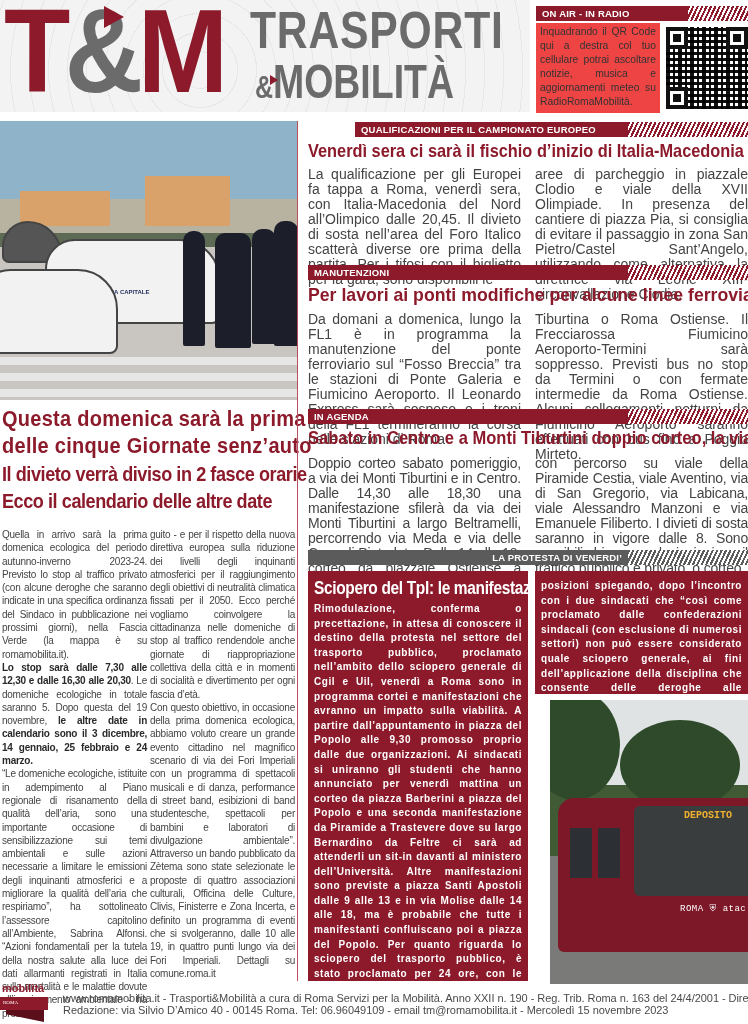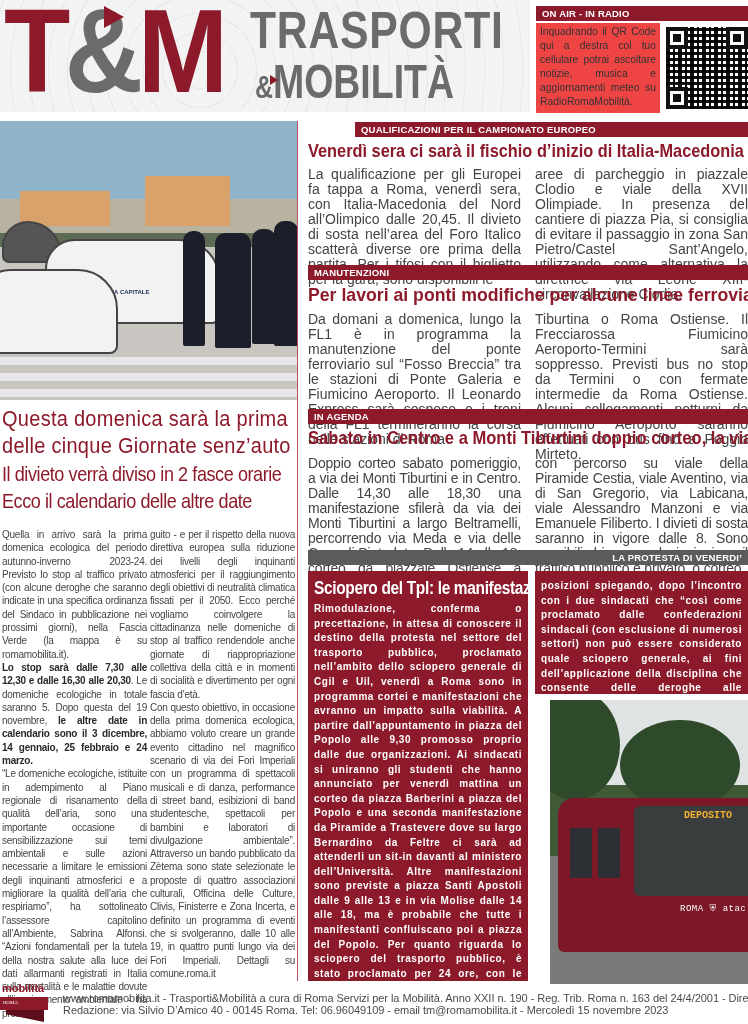--- a/index.html
+++ b/index.html
@@ -25,7 +25,7 @@
     border-top: 5px solid transparent; border-bottom: 5px solid transparent; border-left: 8px solid #8c1a2b; }
 
   
-  .sec-bar { position: absolute; height: 15px; display: flex; flex-direction: column; }
+  .sec-bar { position: absolute; height: 15px; display: flex; }
   .sec-bar .label { background: #8c1a2b; color: #fff; font-weight: 700; font-size: 9.5px; padding: 2px 6px; white-space: nowrap; flex: 1; line-height: 11px; letter-spacing: .2px; }
   .sec-bar .stripes { width: 120px; background: repeating-linear-gradient(115deg, #8c1a2b 0 2px, #fff 2px 4px); }
   .sec-bar.grey .label { background: #5b5b5b; text-align: right; }

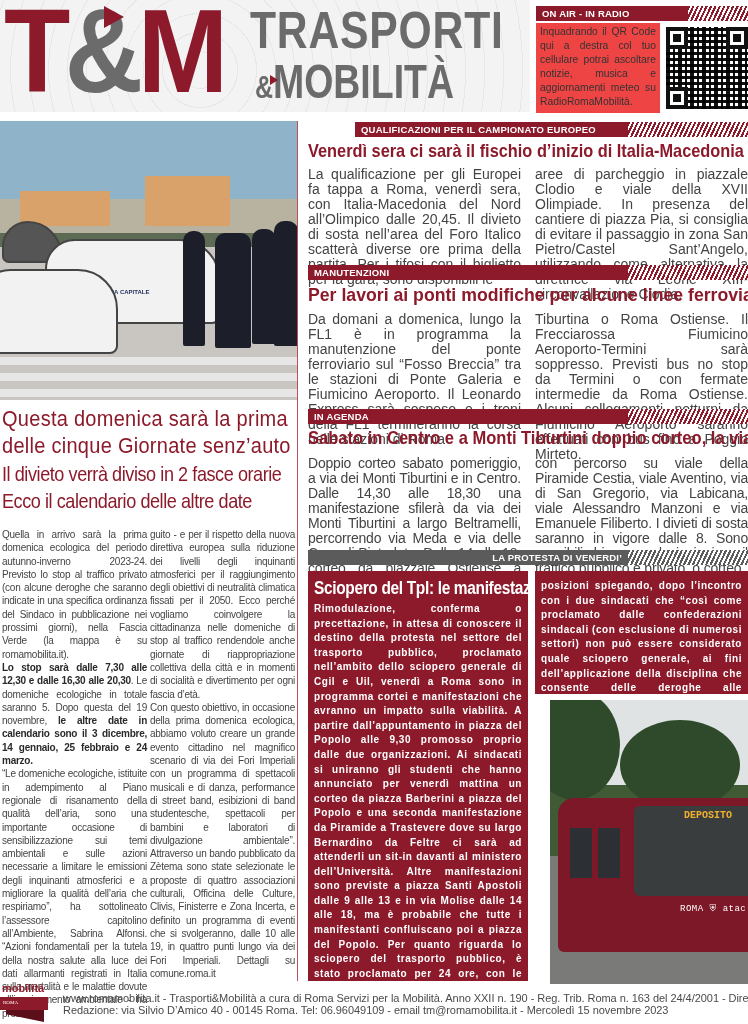--- a/index.html
+++ b/index.html
@@ -53,7 +53,7 @@
   .photo-police .caption-car { position: absolute; font-size: 6px; color: #1c2a5a; font-weight: 700; }
 
   
-  .left-head { position: absolute; left: 2px; top: 406px; width: 295px; font-weight: 400; color: #8c1a2b; }
+  .left-head { position: absolute; left: 2px; top: 406px; width: 295px; font-weight: 700; color: #8c1a2b; }
   .left-head .h1 { font-size: 21.5px; line-height: 27px; letter-spacing: .3px; white-space: nowrap; transform: scaleX(0.93); transform-origin: left; }
   .left-head .h2 { font-size: 21px; line-height: 27px; white-space: nowrap; transform: scaleX(0.86); transform-origin: left; letter-spacing: -0.5px; }
 

